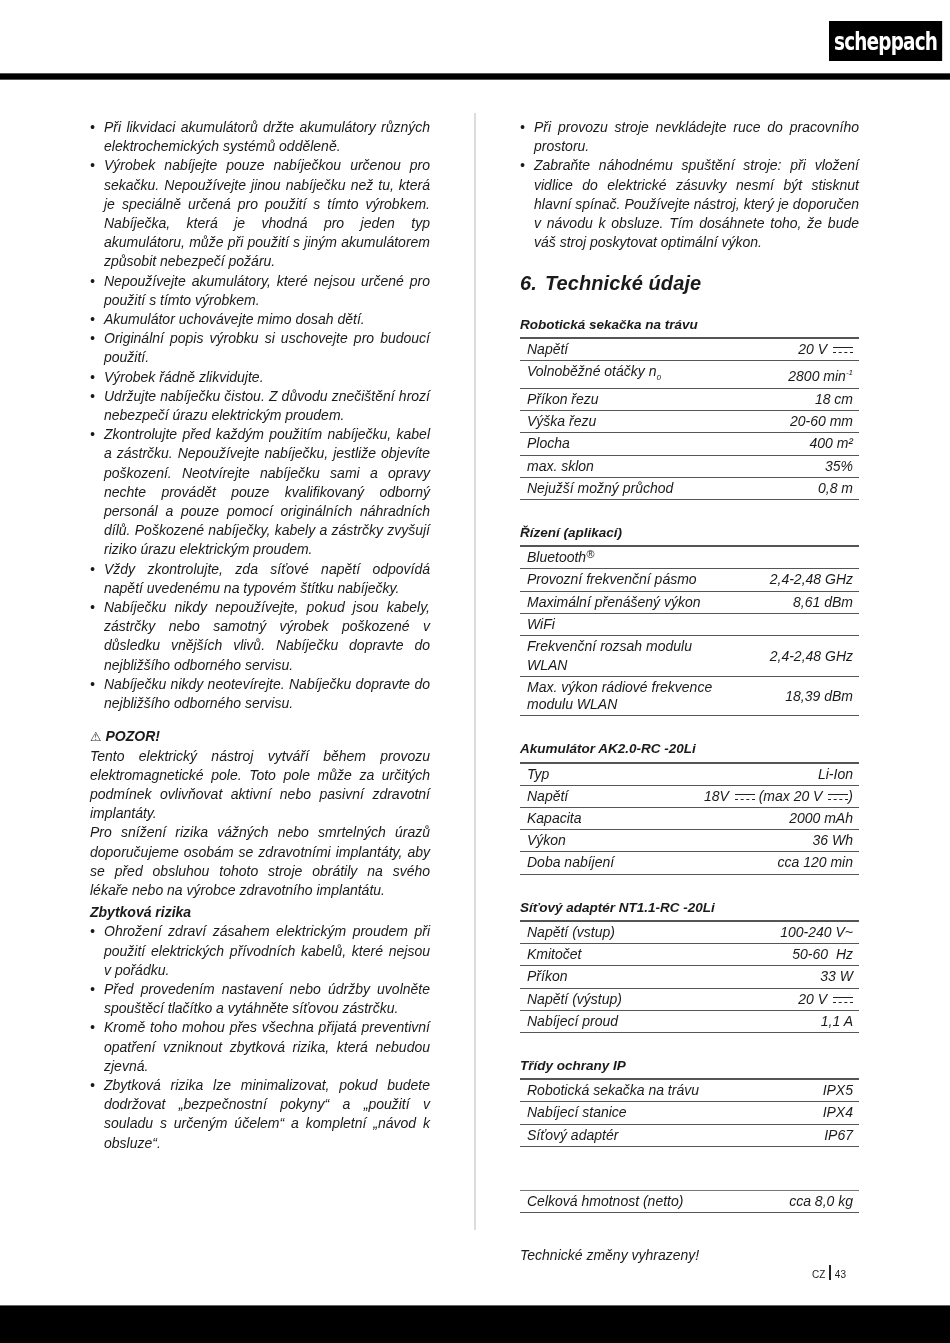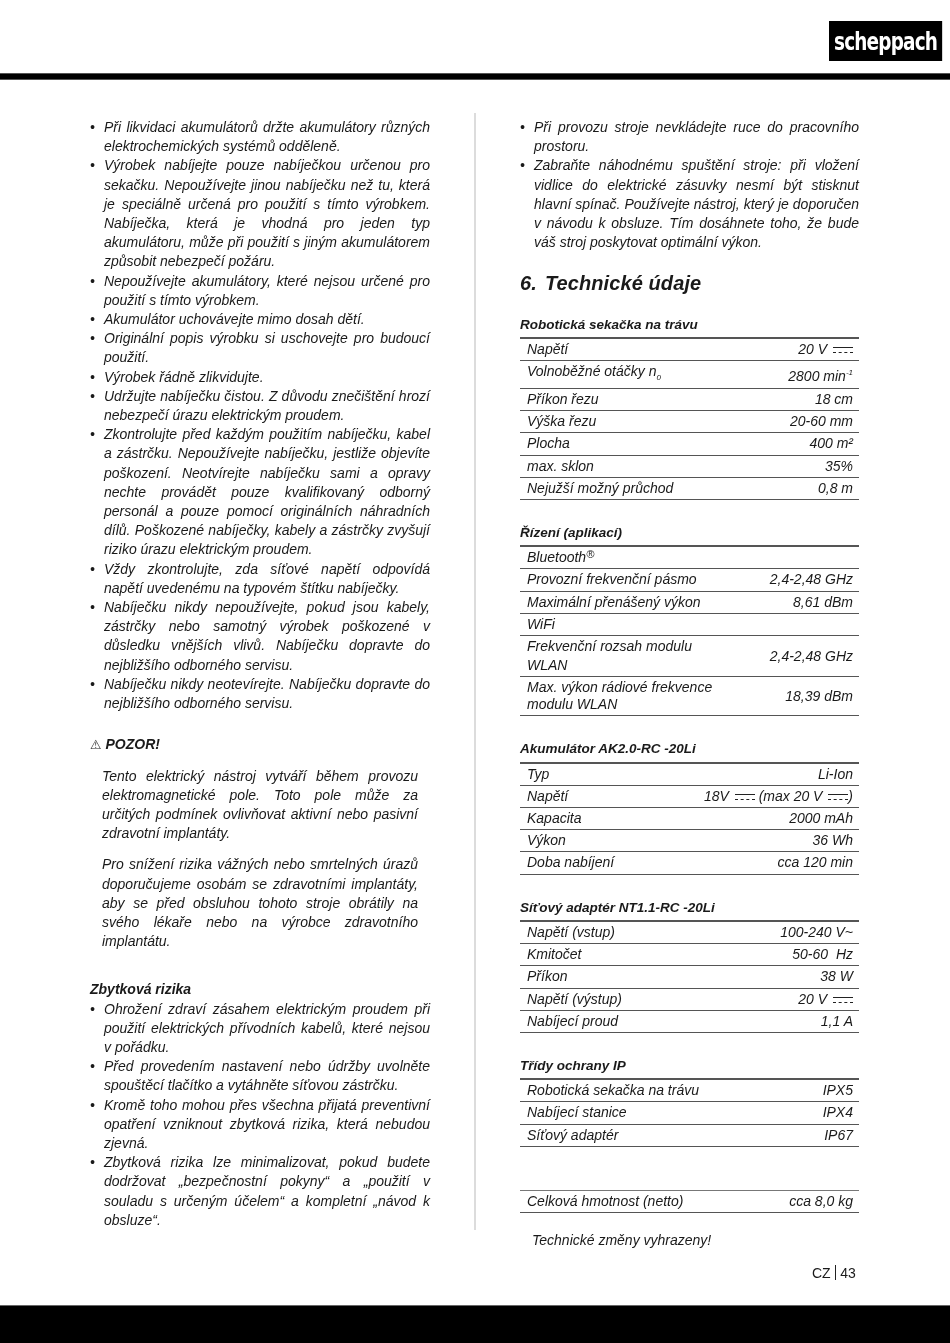--- a/index.html
+++ b/index.html
@@ -37,7 +37,7 @@
       content: "•"; position: absolute; left: 0; top: 0;
     }
     p { margin: 12px; text-align: justify; }
-    .warn-head { font-weight: bold; margin-top: 22px; }
+    .warn-head { font-weight: bold; margin-top: 14px; }
     .sub-head { font-weight: bold; margin-top: 29px; }
     .section-title {
       font-size: 20px; font-weight: bold; margin-top: 22px; margin-bottom: 21px;

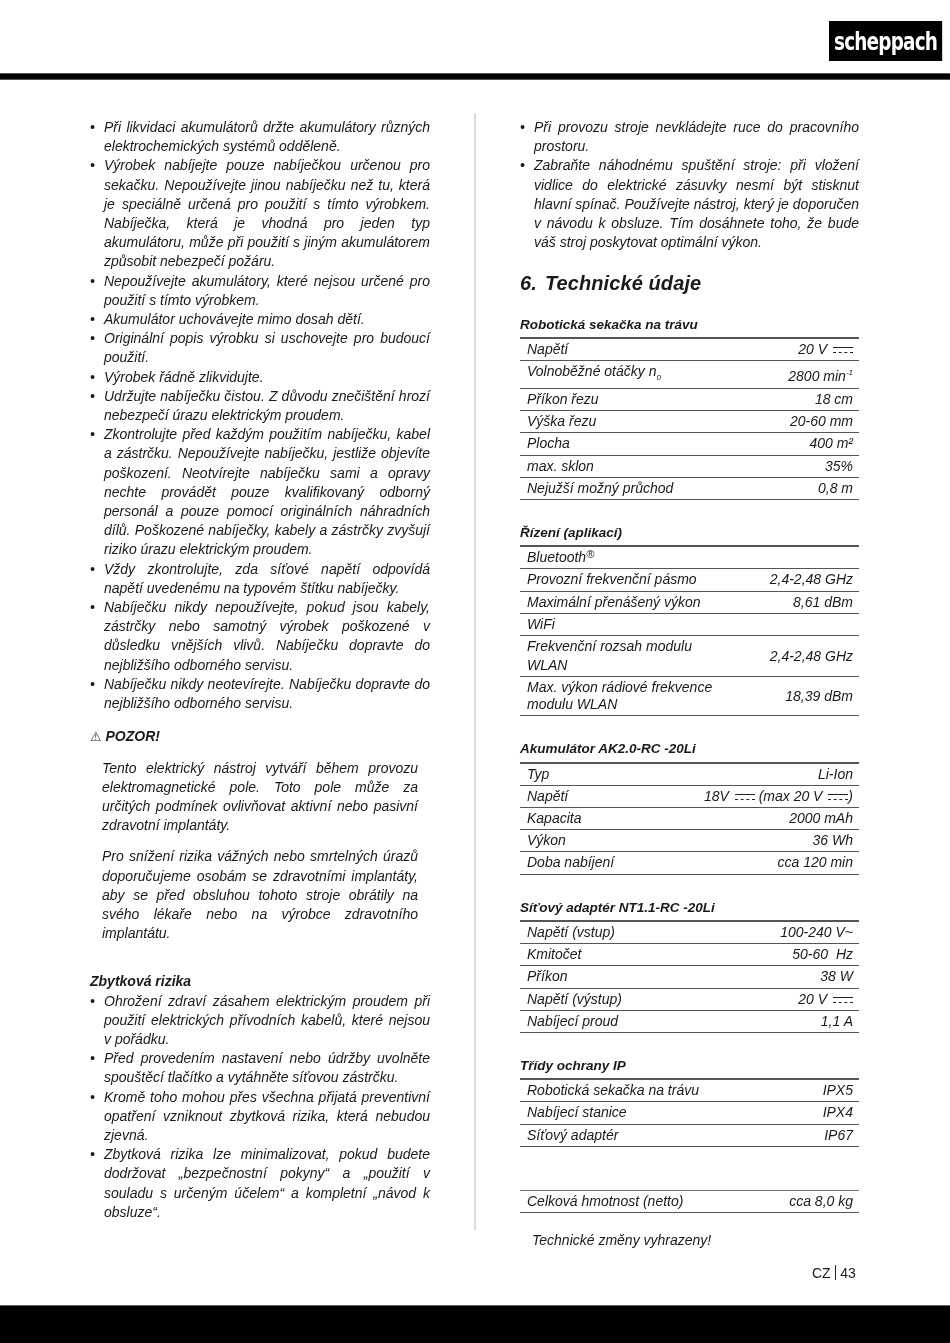--- a/index.html
+++ b/index.html
@@ -36,7 +36,7 @@
     ul.bullets li::before {
       content: "•"; position: absolute; left: 0; top: 0;
     }
-    p { margin: 12px; text-align: justify; }
+    p { margin: 0; text-align: justify; }
     .warn-head { font-weight: bold; margin-top: 14px; }
     .sub-head { font-weight: bold; margin-top: 29px; }
     .section-title {

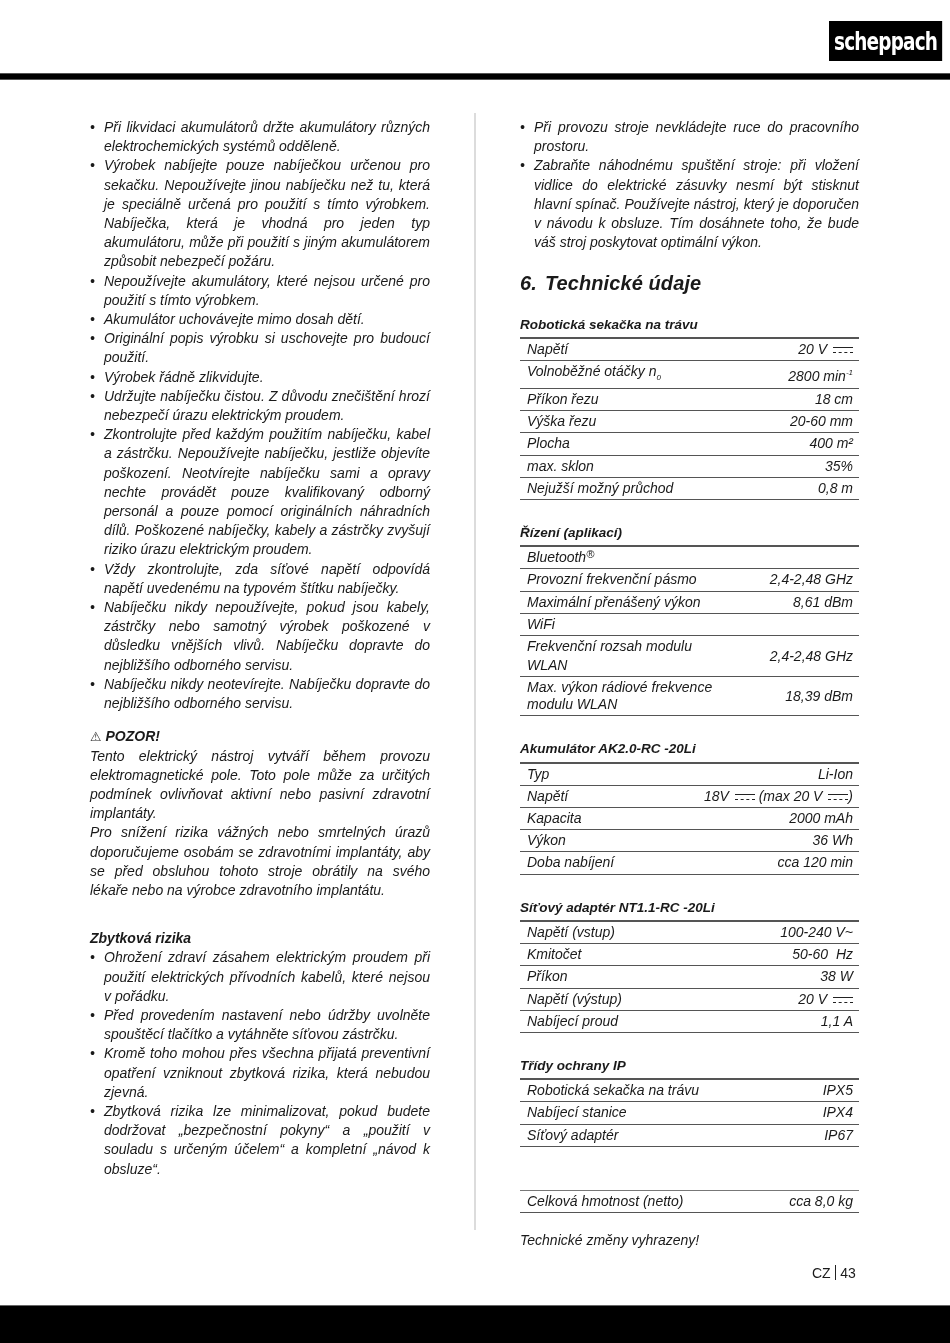--- a/index.html
+++ b/index.html
@@ -38,7 +38,7 @@
     }
     p { margin: 0; text-align: justify; }
     .warn-head { font-weight: bold; margin-top: 14px; }
-    .sub-head { font-weight: bold; margin-top: 29px; }
+    .sub-head { font-weight: bold; margin-top: 3px; }
     .section-title {
       font-size: 20px; font-weight: bold; margin-top: 22px; margin-bottom: 21px;
       letter-spacing: 0.1px;

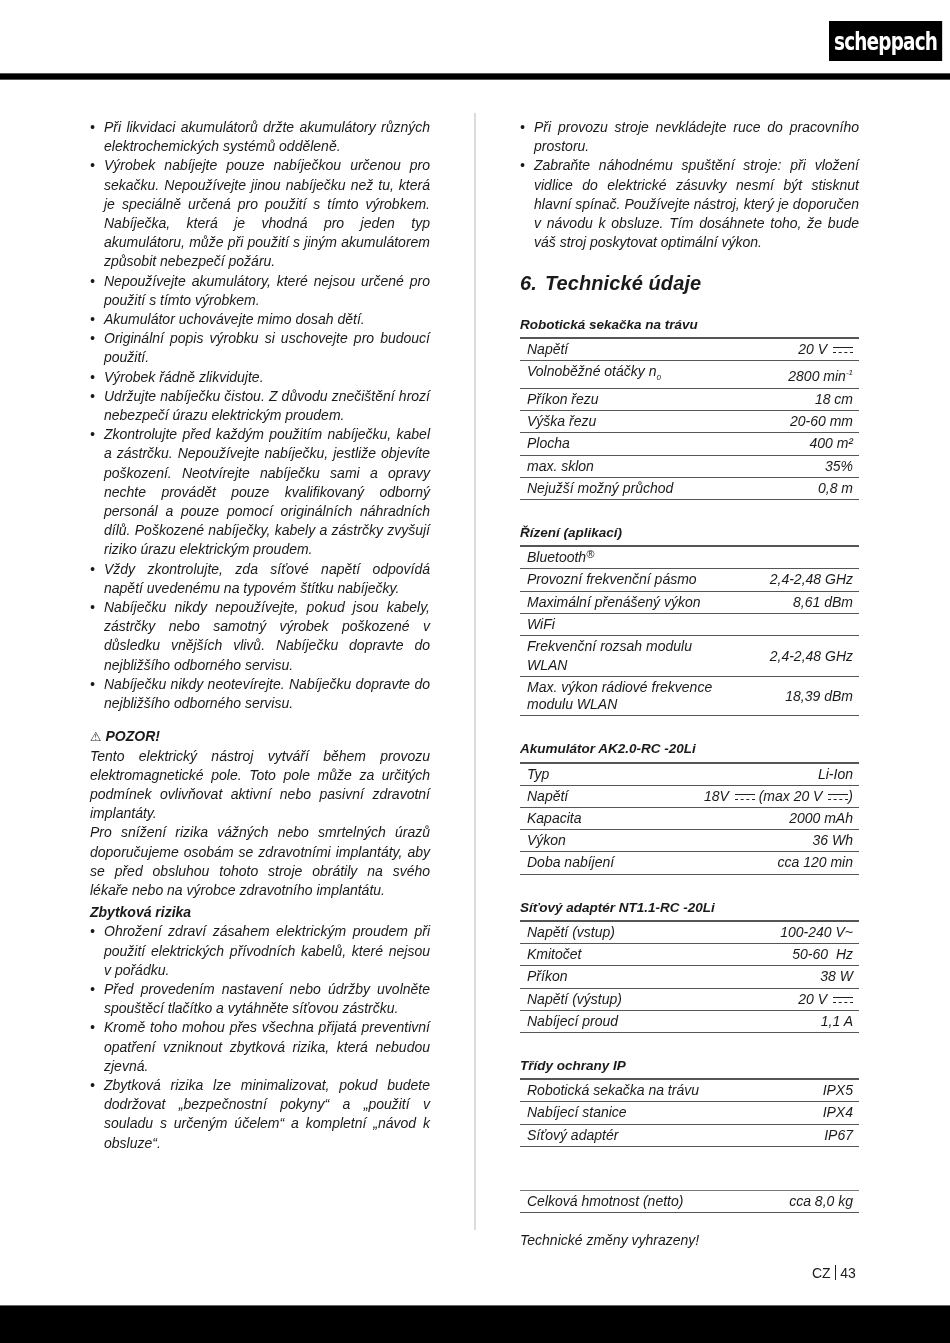--- a/index.html
+++ b/index.html
@@ -227,7 +227,7 @@
       </tr>
       <tr>
         <td>Příkon</td>
-        <td class="val">38 W</td>
+        <td class="val">33 W</td>
       </tr>
       <tr>
         <td>Napětí (výstup)</td>

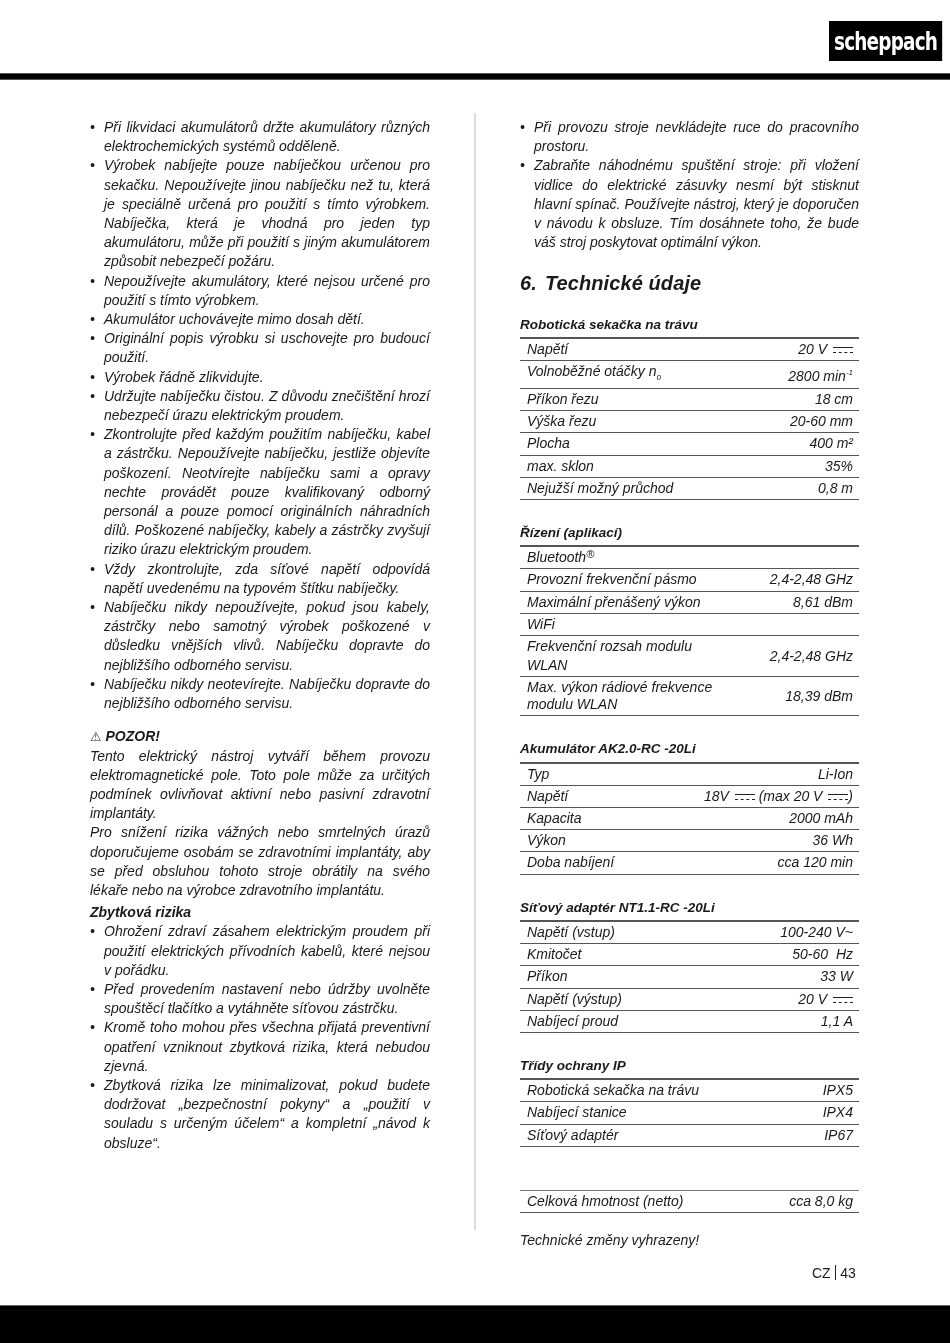--- a/index.html
+++ b/index.html
@@ -263,7 +263,7 @@
 
   <div class="blank-gap"></div>
 
-  <div class="tbl-group" style="margin-bottom:18px;">
+  <div class="tbl-group" style="margin-bottom:33px;">
     <table class="spec">
       <tbody>
           <tr style="border-top:1px solid #777;">

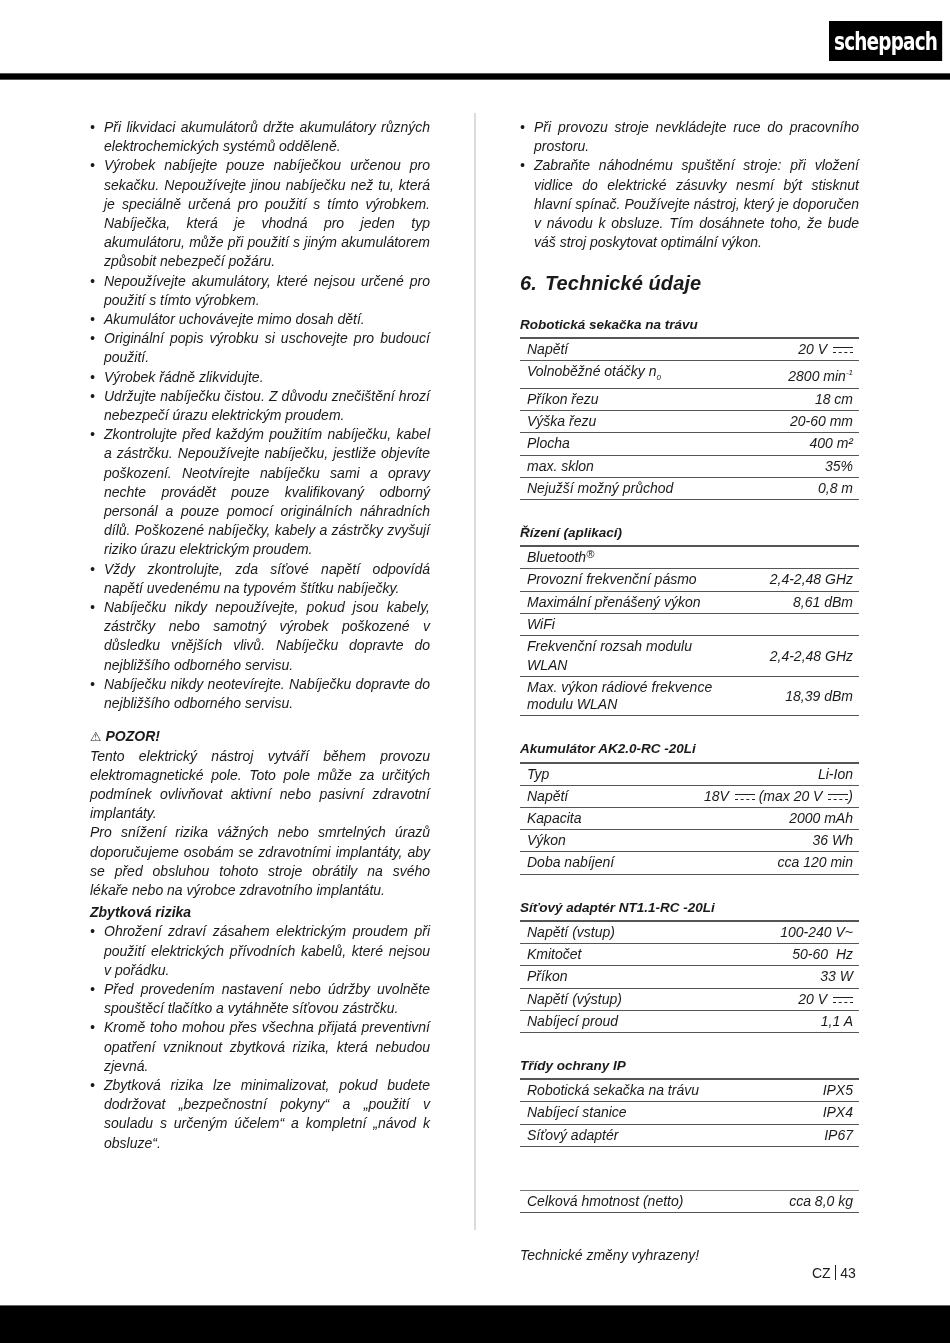--- a/index.html
+++ b/index.html
@@ -62,7 +62,7 @@
     sub { font-size: 8px; }
     .reg { font-size: 11px; vertical-align: top; position: relative; top: -3px; }
     .footer-page {
-      position: absolute; left: 812px; top: 1265px; font-size: 14px;
+      position: absolute; left: 812px; top: 1265px; font-size: 10px;
     }
     .footer-page .sep { display: inline-block; width: 1.5px; height: 15px; background: #222; vertical-align: -2px; margin: 0 4px; }
     .bottom-bar {

